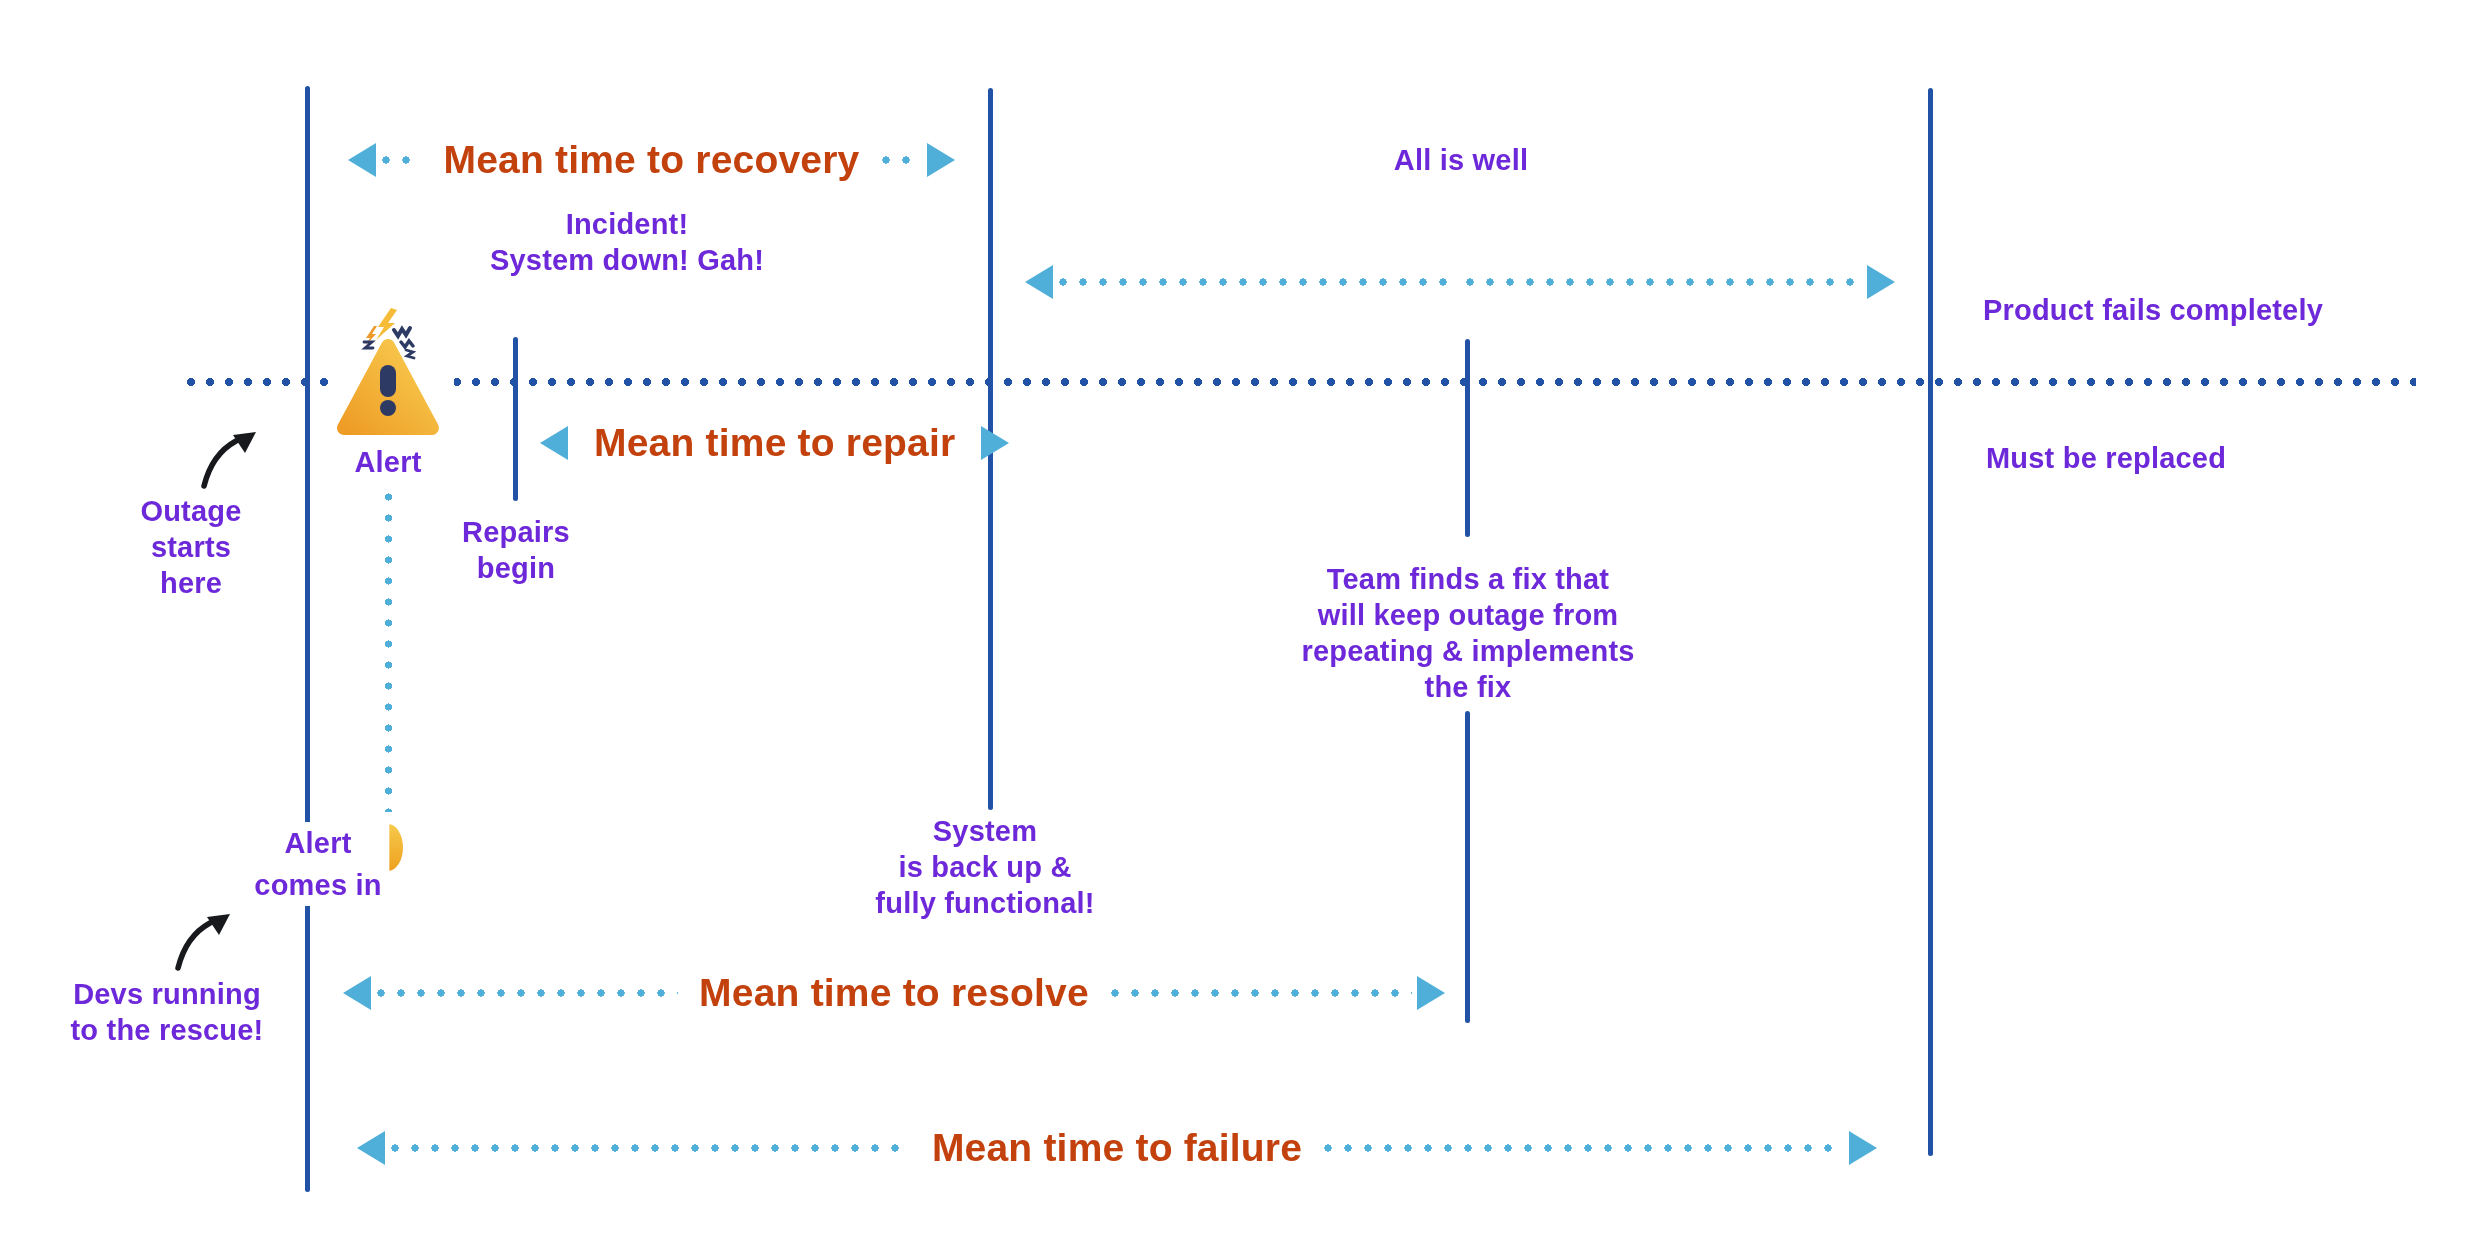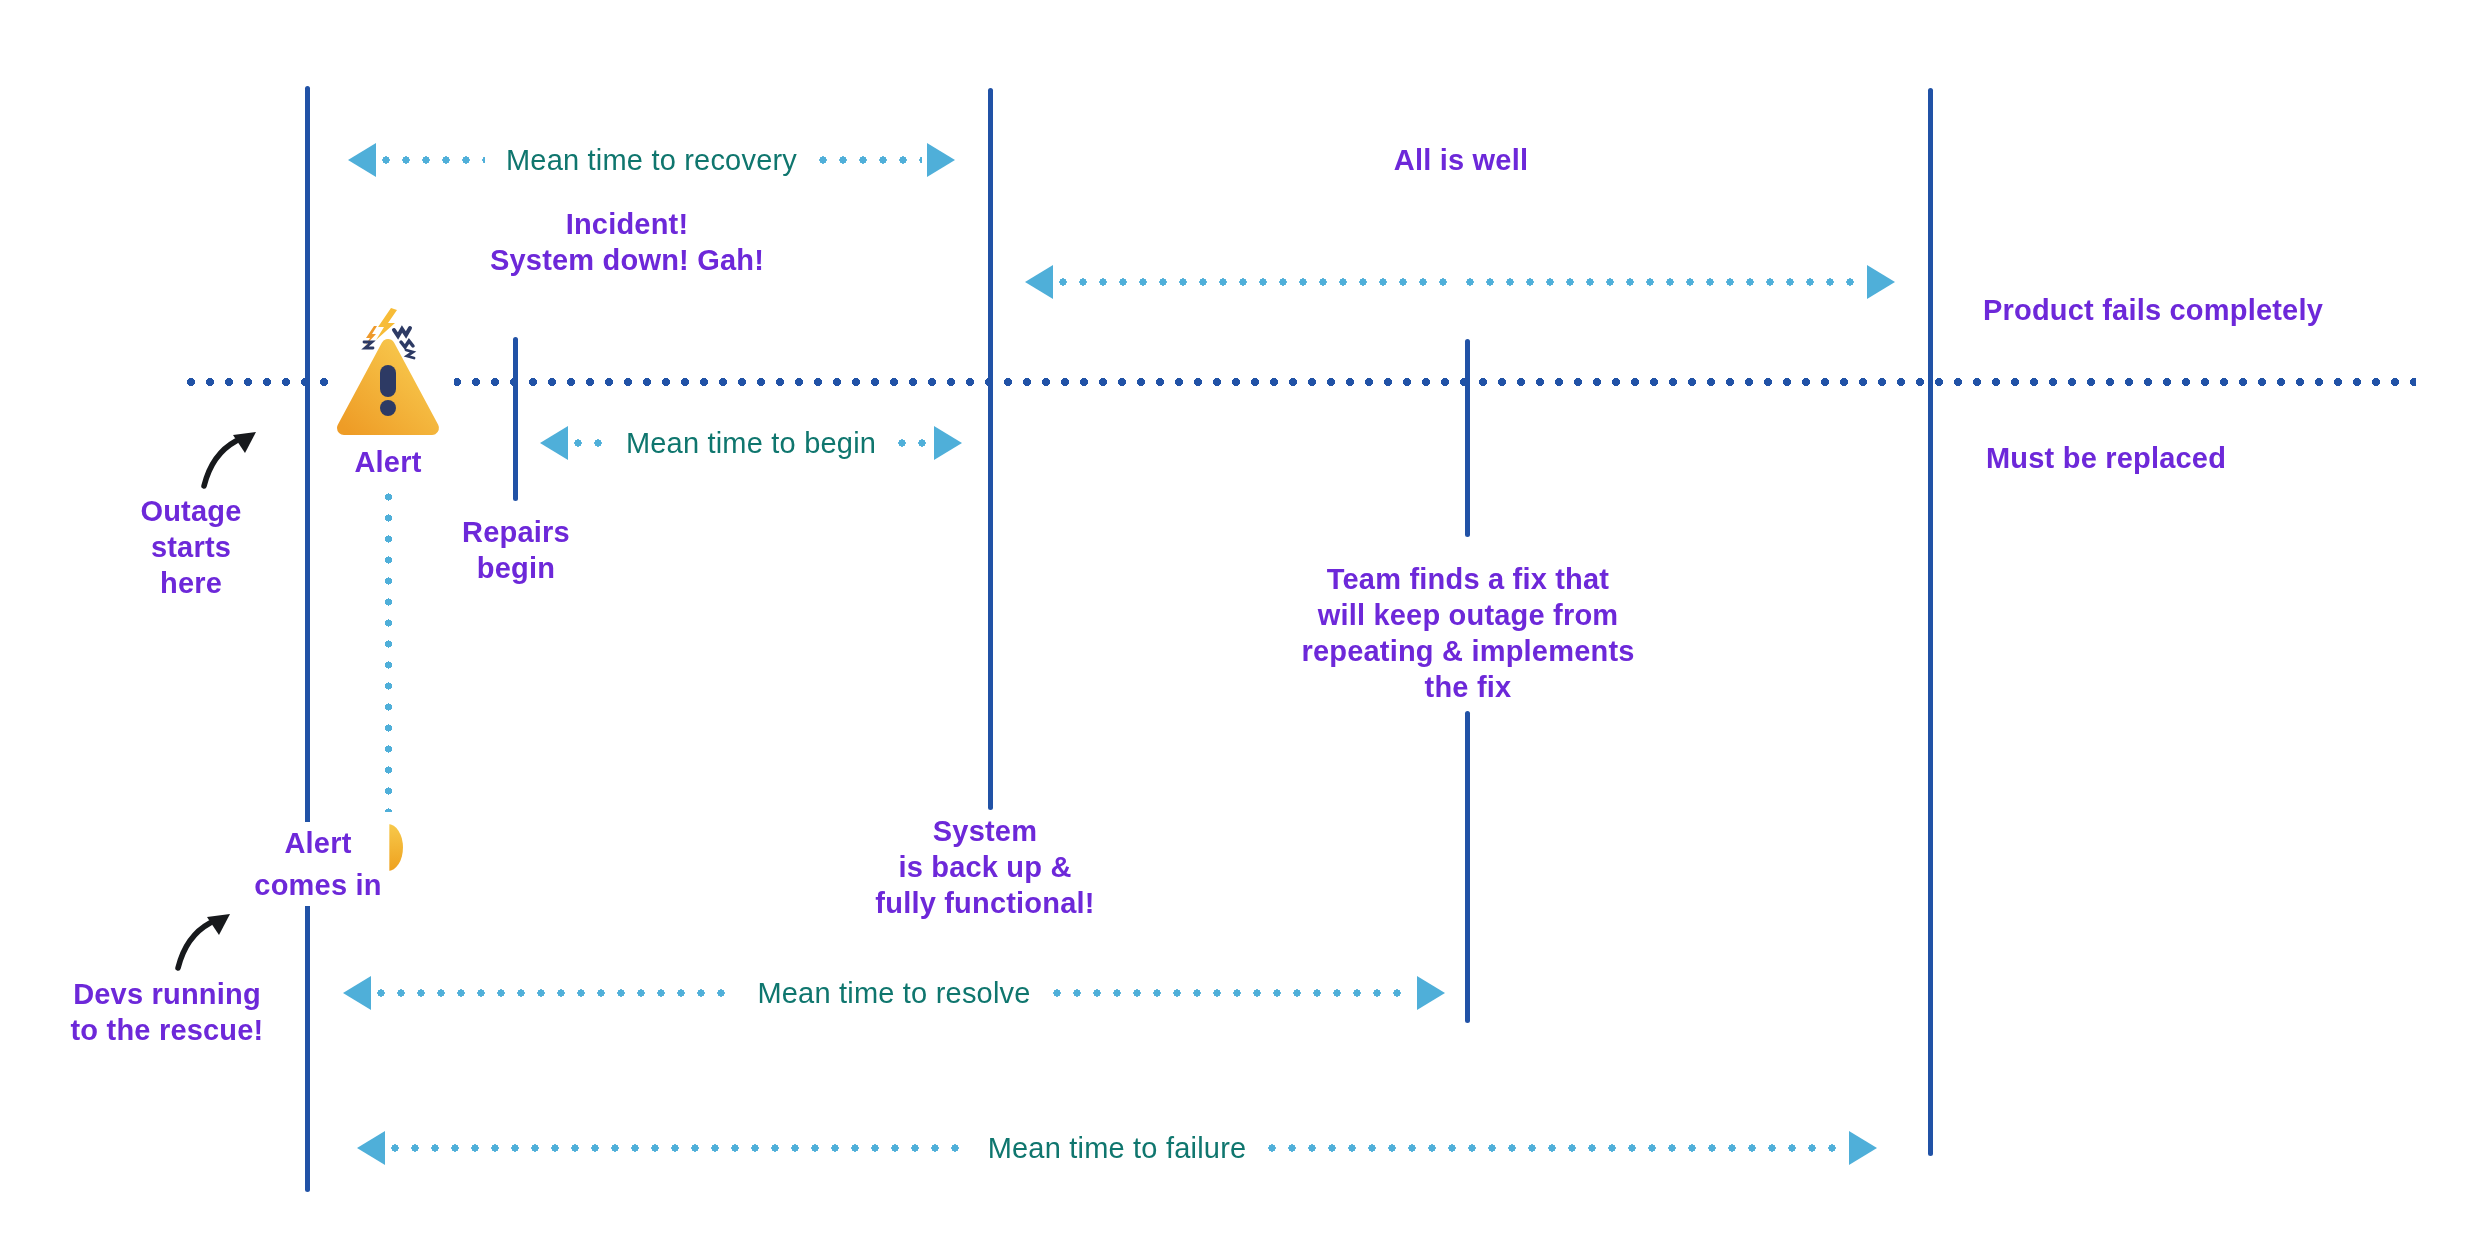--- a/index.html
+++ b/index.html
@@ -33,7 +33,7 @@
     background-image:radial-gradient(circle 3.6px at 5px 5px,#4FAFD9 98%,rgba(0,0,0,0) 100%);
     background-size:20px 10px;background-repeat:repeat-x;background-position:center left;
   }
-  .mlabel{font-size:29px;font-weight:400;line-height:36px;white-space:nowrap;padding:0 16px;color:#0f766e;letter-spacing:.2px;}
+  .mlabel{font-size:39px;font-weight:700;line-height:36px;white-space:nowrap;padding:0 16px;color:#c2410c;letter-spacing:.2px;}
   #arrow-recovery{left:348px;top:142px;width:607px;}
   #arrow-mtbf{left:1025px;top:264px;width:870px;}
   #arrow-repair{left:540px;top:425px;width:422px;}

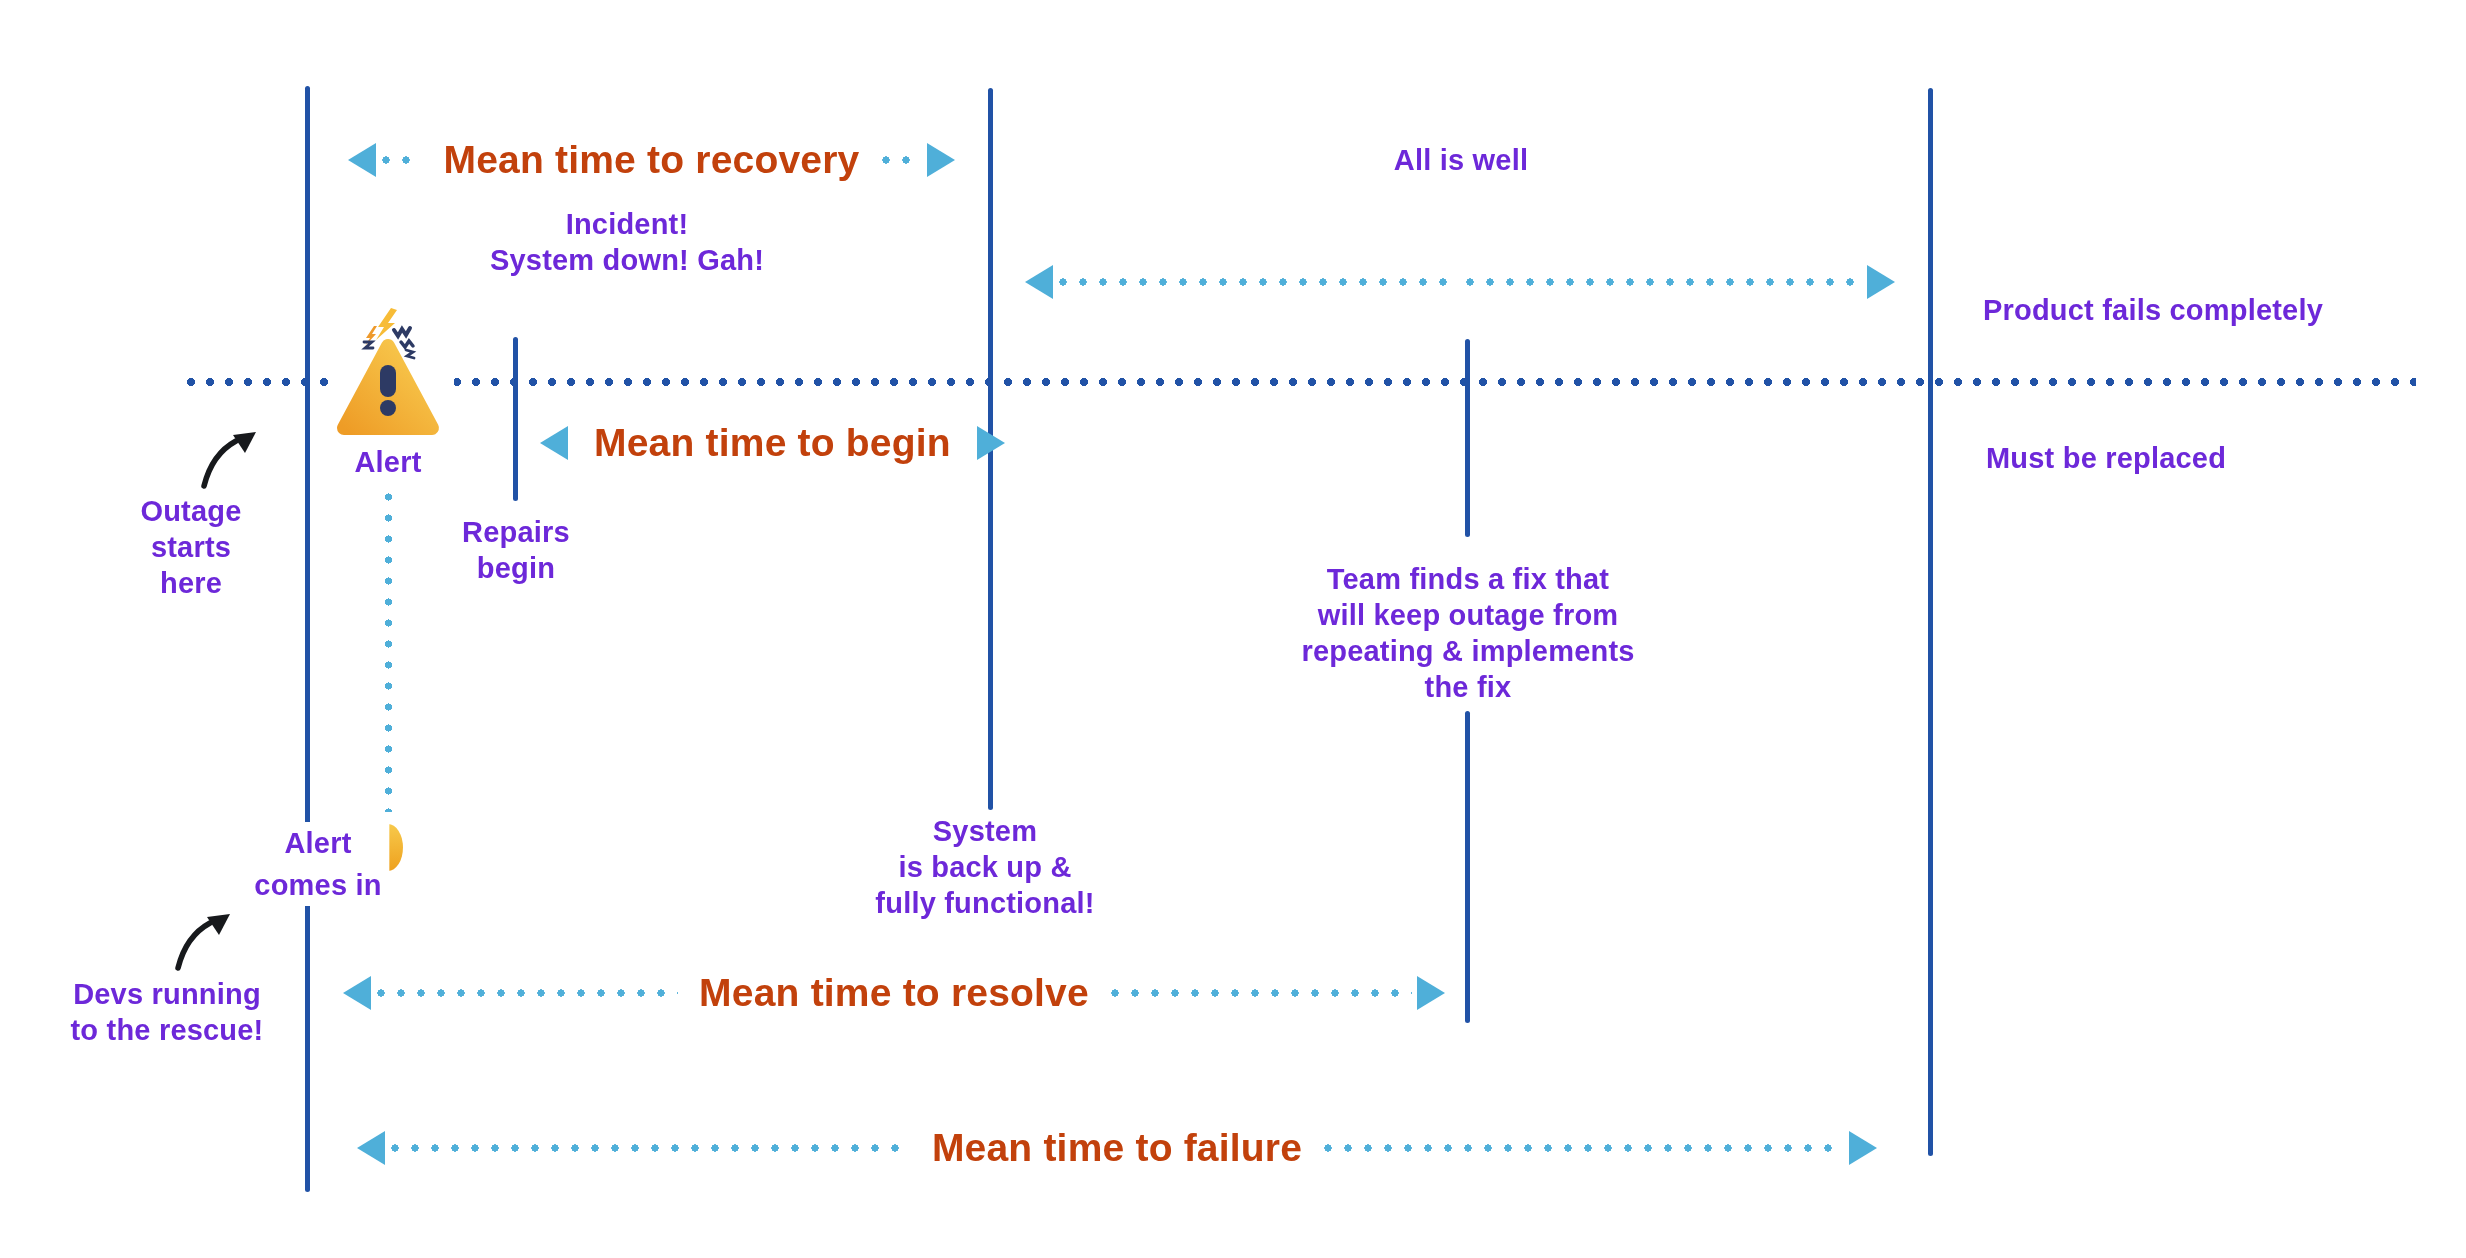--- a/index.html
+++ b/index.html
@@ -108,7 +108,7 @@
   <div class="marrow" id="arrow-repair">
     <span class="ah left"></span>
     <span class="mdots"></span>
-    <span class="mlabel">Mean time to begin</span>
+    <span class="mlabel">Mean time to repair</span>
     <span class="mdots"></span>
     <span class="ah right"></span>
   </div>

